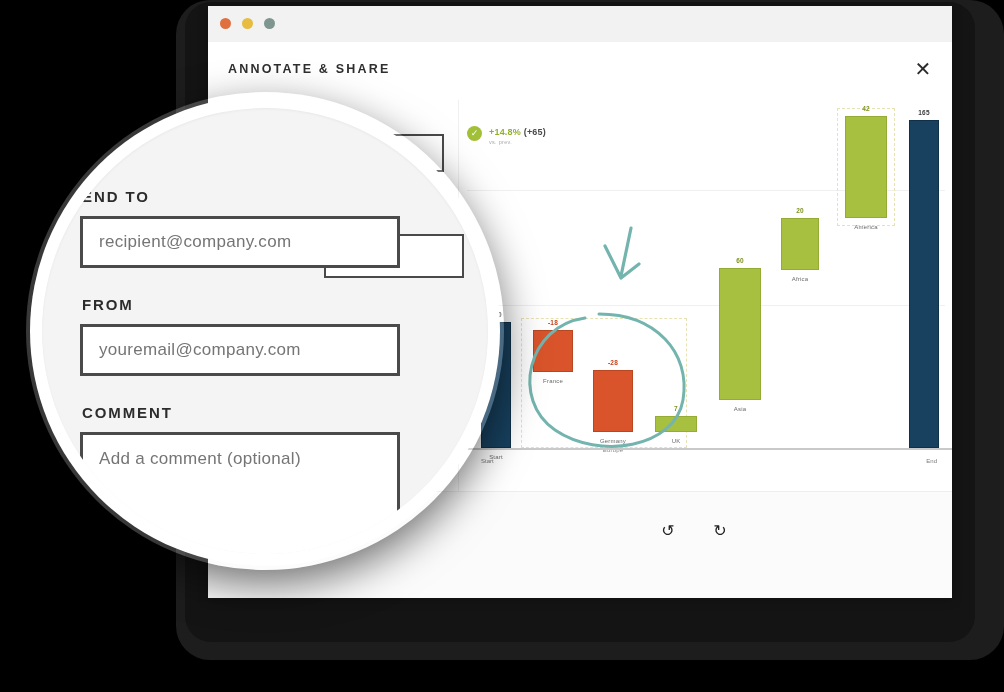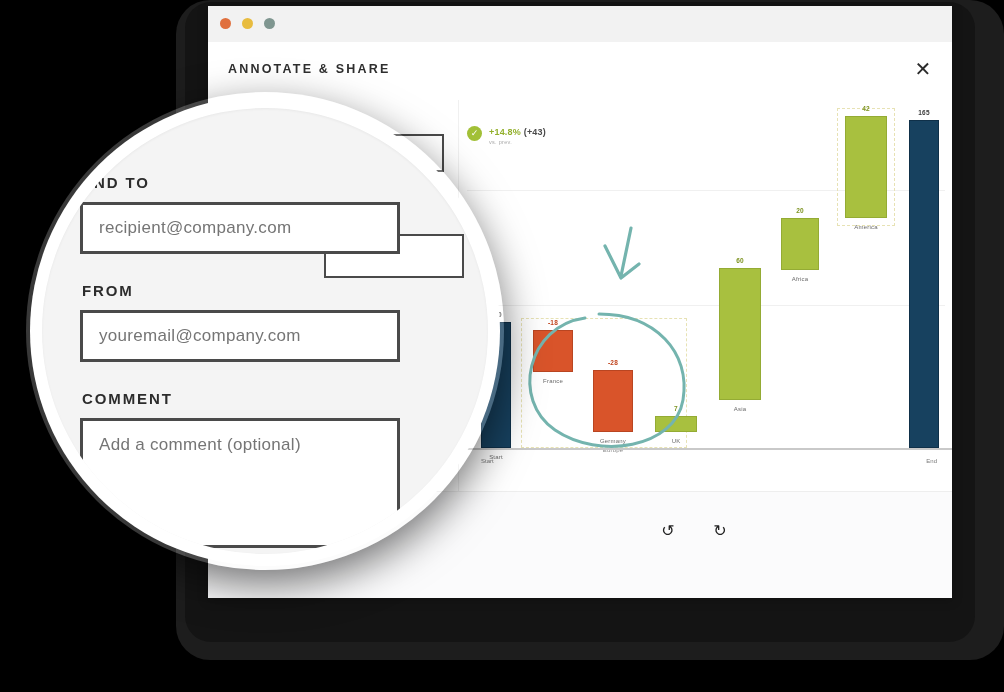--- a/index.html
+++ b/index.html
@@ -217,7 +217,7 @@
           <span class="kpi-text">
             <span class="kpi-main">
               <span class="pct">+14.8%</span>
-              <span>(+43)</span>
+              <span>(+65)</span>
             </span>
             <span class="kpi-sub" style="display:block">vs. prev.</span>
           </span>

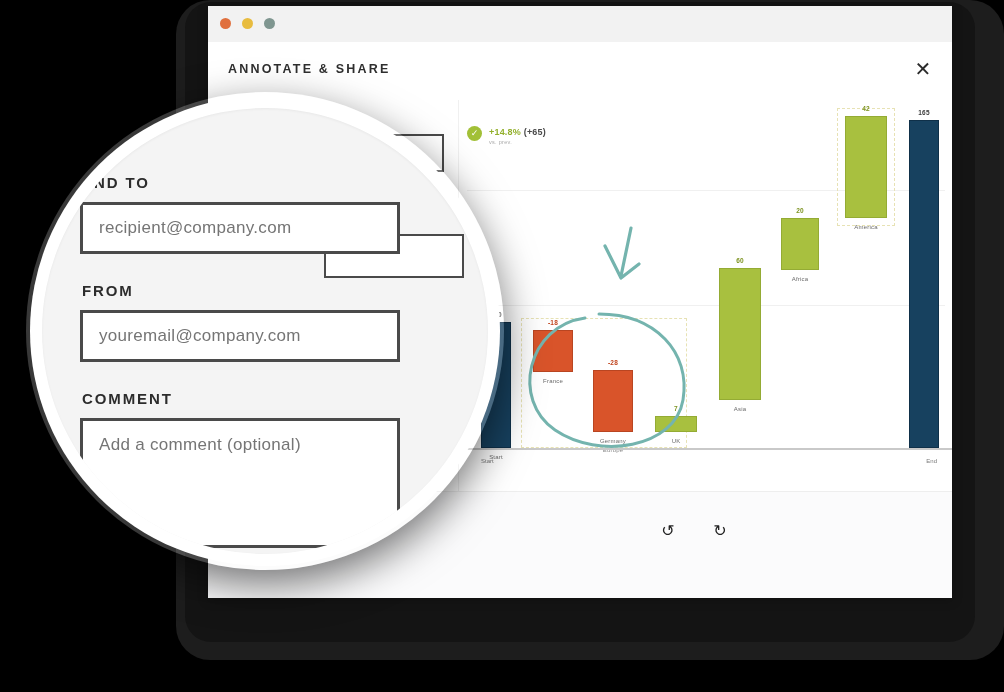--- a/index.html
+++ b/index.html
@@ -153,7 +153,7 @@
     background:#f4f4f4;overflow:hidden;
     box-shadow:inset 0 1px 3px rgba(0,0,0,.05);
   }
-  .mag-content{position:absolute;left:38px;top:66px;width:360px;}
+  .mag-content{position:absolute;left:38px;top:80px;width:360px;}
   .m-label{
     font-size:15px;font-weight:bold;letter-spacing:1.9px;color:#2c2c2c;
     margin:0 0 11px 2px;

